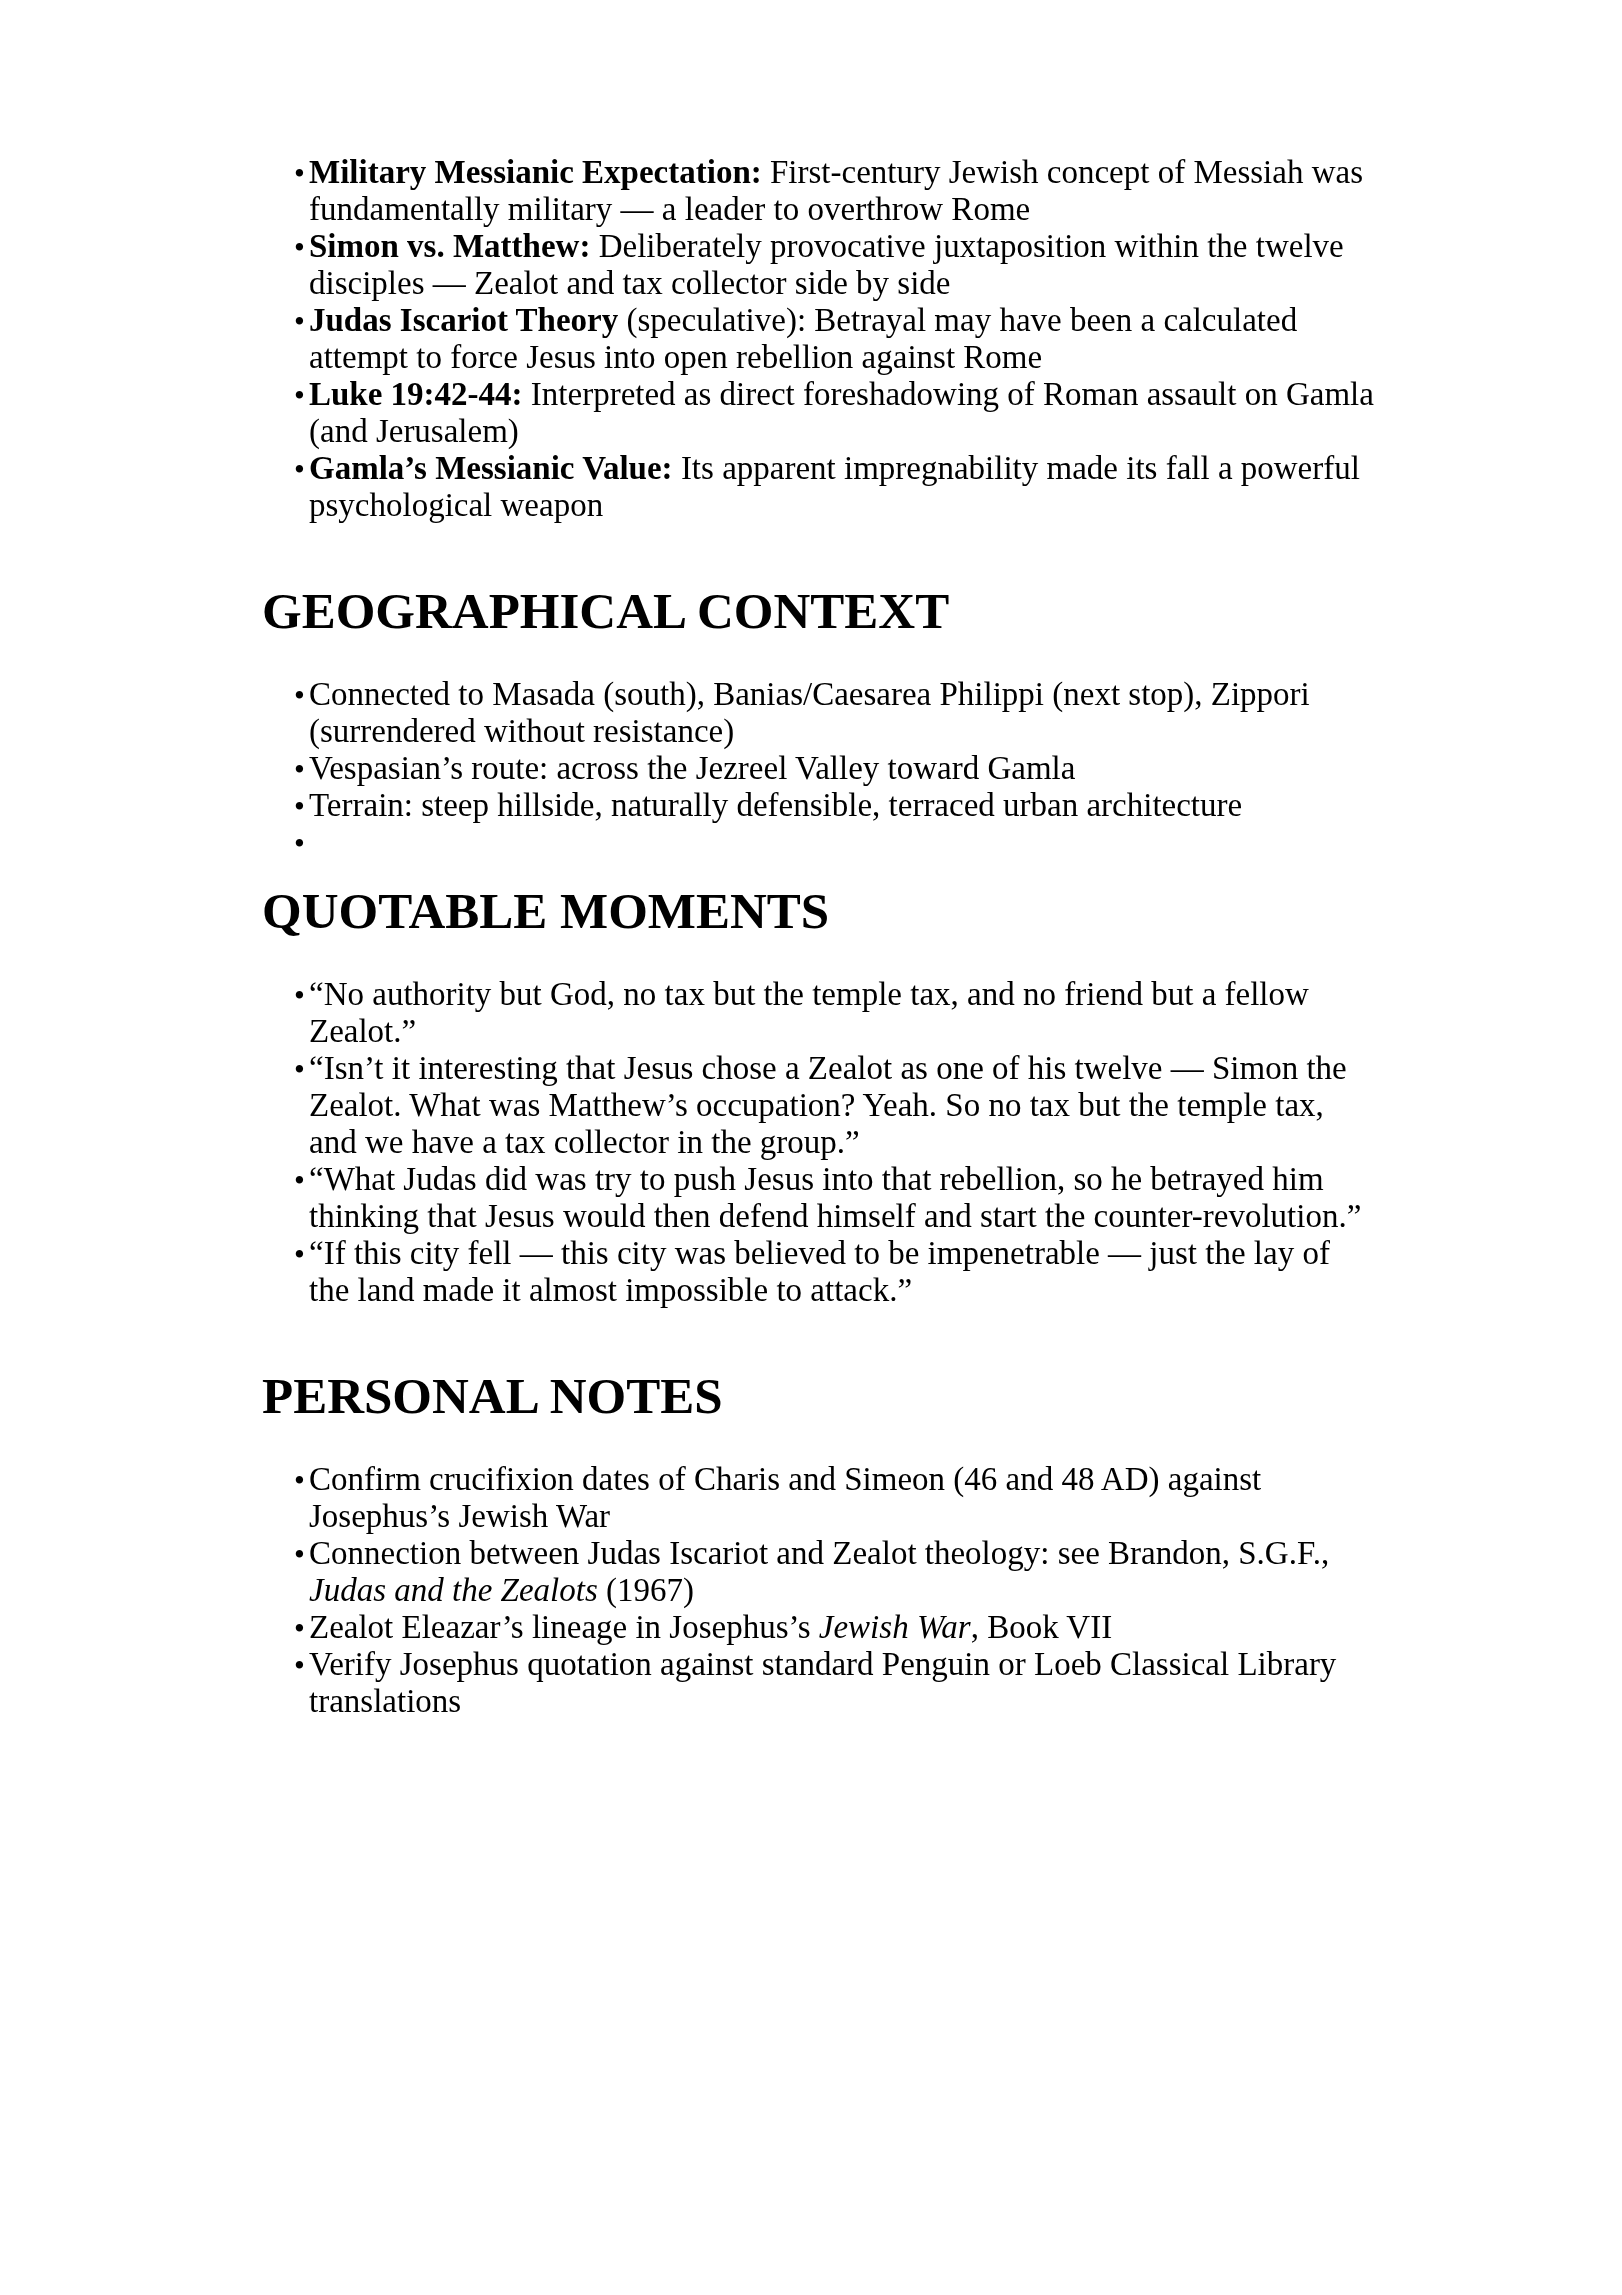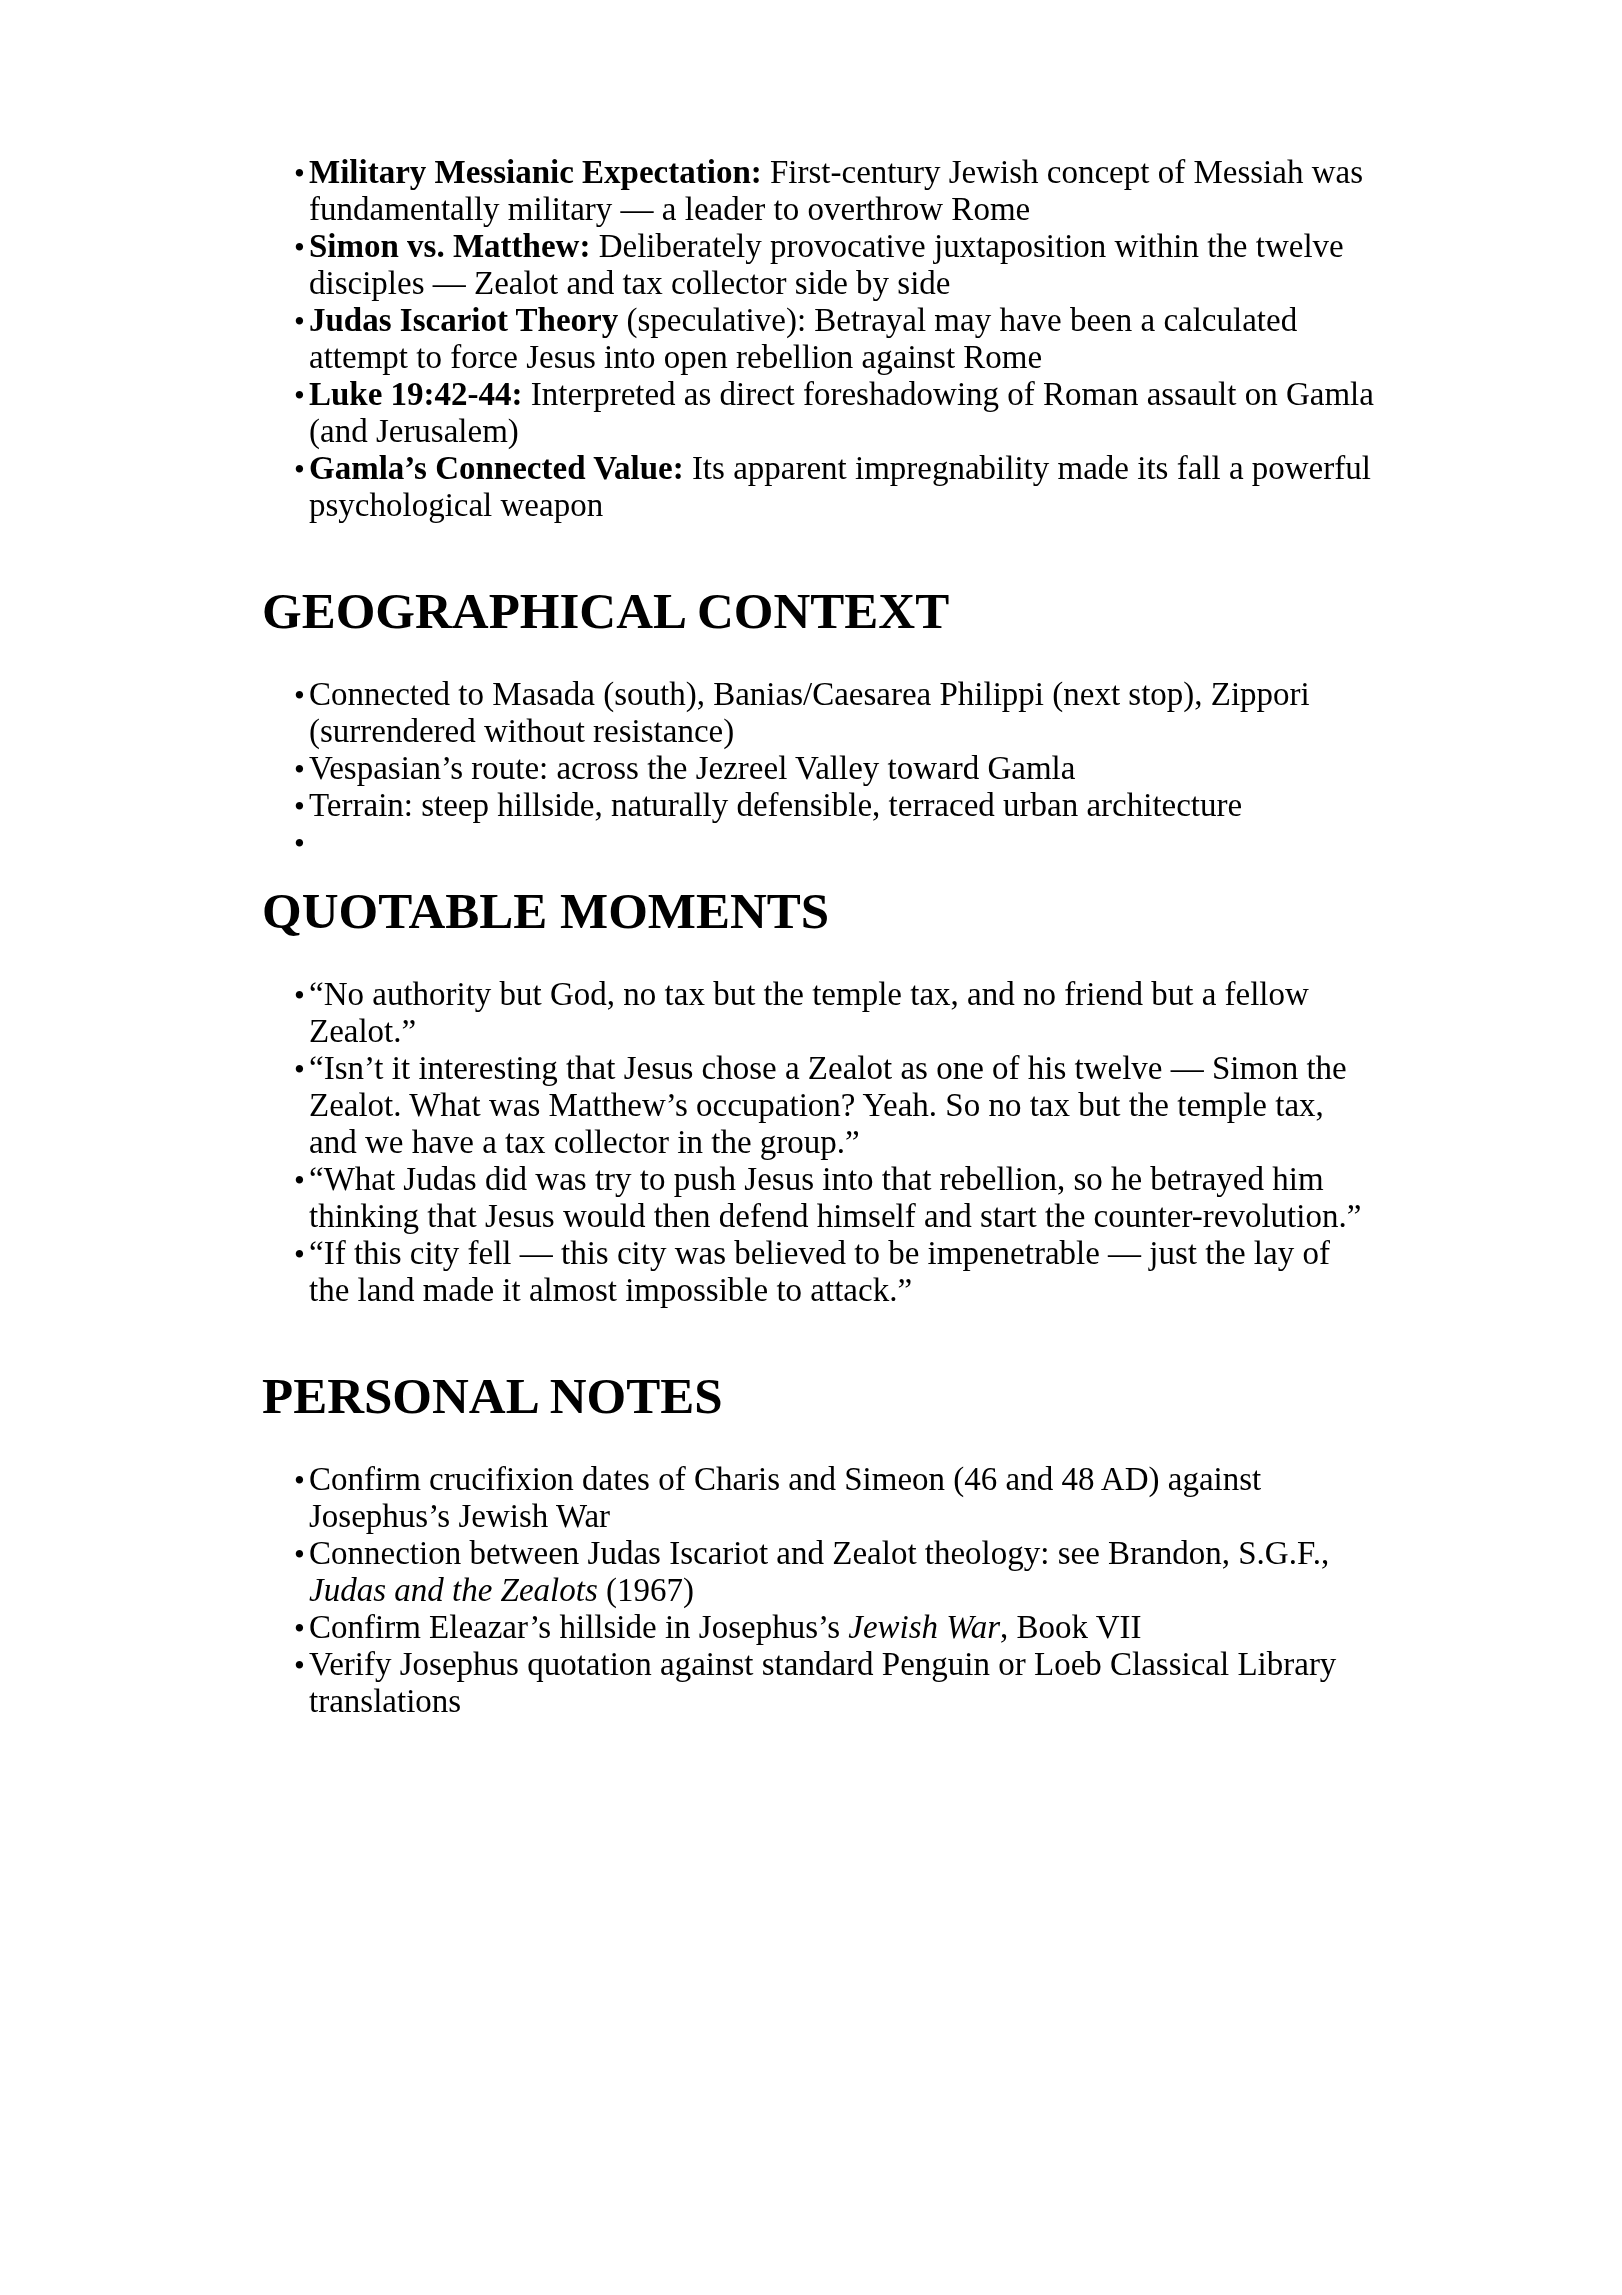--- a/index.html
+++ b/index.html
@@ -57,7 +57,7 @@
       <li class="item"><span class="bullet">•</span><span class="itext"><span class="b">Simon vs. Matthew:</span><span class="r"> Deliberately provocative juxtaposition within the twelve disciples — Zealot and tax collector side by side</span></span></li>
       <li class="item"><span class="bullet">•</span><span class="itext"><span class="b">Judas Iscariot Theory</span><span class="r"> (speculative): Betrayal may have been a calculated attempt to force Jesus into open rebellion against Rome</span></span></li>
       <li class="item"><span class="bullet">•</span><span class="itext"><span class="b">Luke 19:42-44:</span><span class="r"> Interpreted as direct foreshadowing of Roman assault on Gamla (and Jerusalem)</span></span></li>
-      <li class="item"><span class="bullet">•</span><span class="itext"><span class="b">Gamla’s Connected Value:</span><span class="r"> Its apparent impregnability made its fall a powerful psychological weapon</span></span></li>
+      <li class="item"><span class="bullet">•</span><span class="itext"><span class="b">Gamla’s Messianic Value:</span><span class="r"> Its apparent impregnability made its fall a powerful psychological weapon</span></span></li>
     </ul>
 
   <h2>GEOGRAPHICAL CONTEXT</h2>

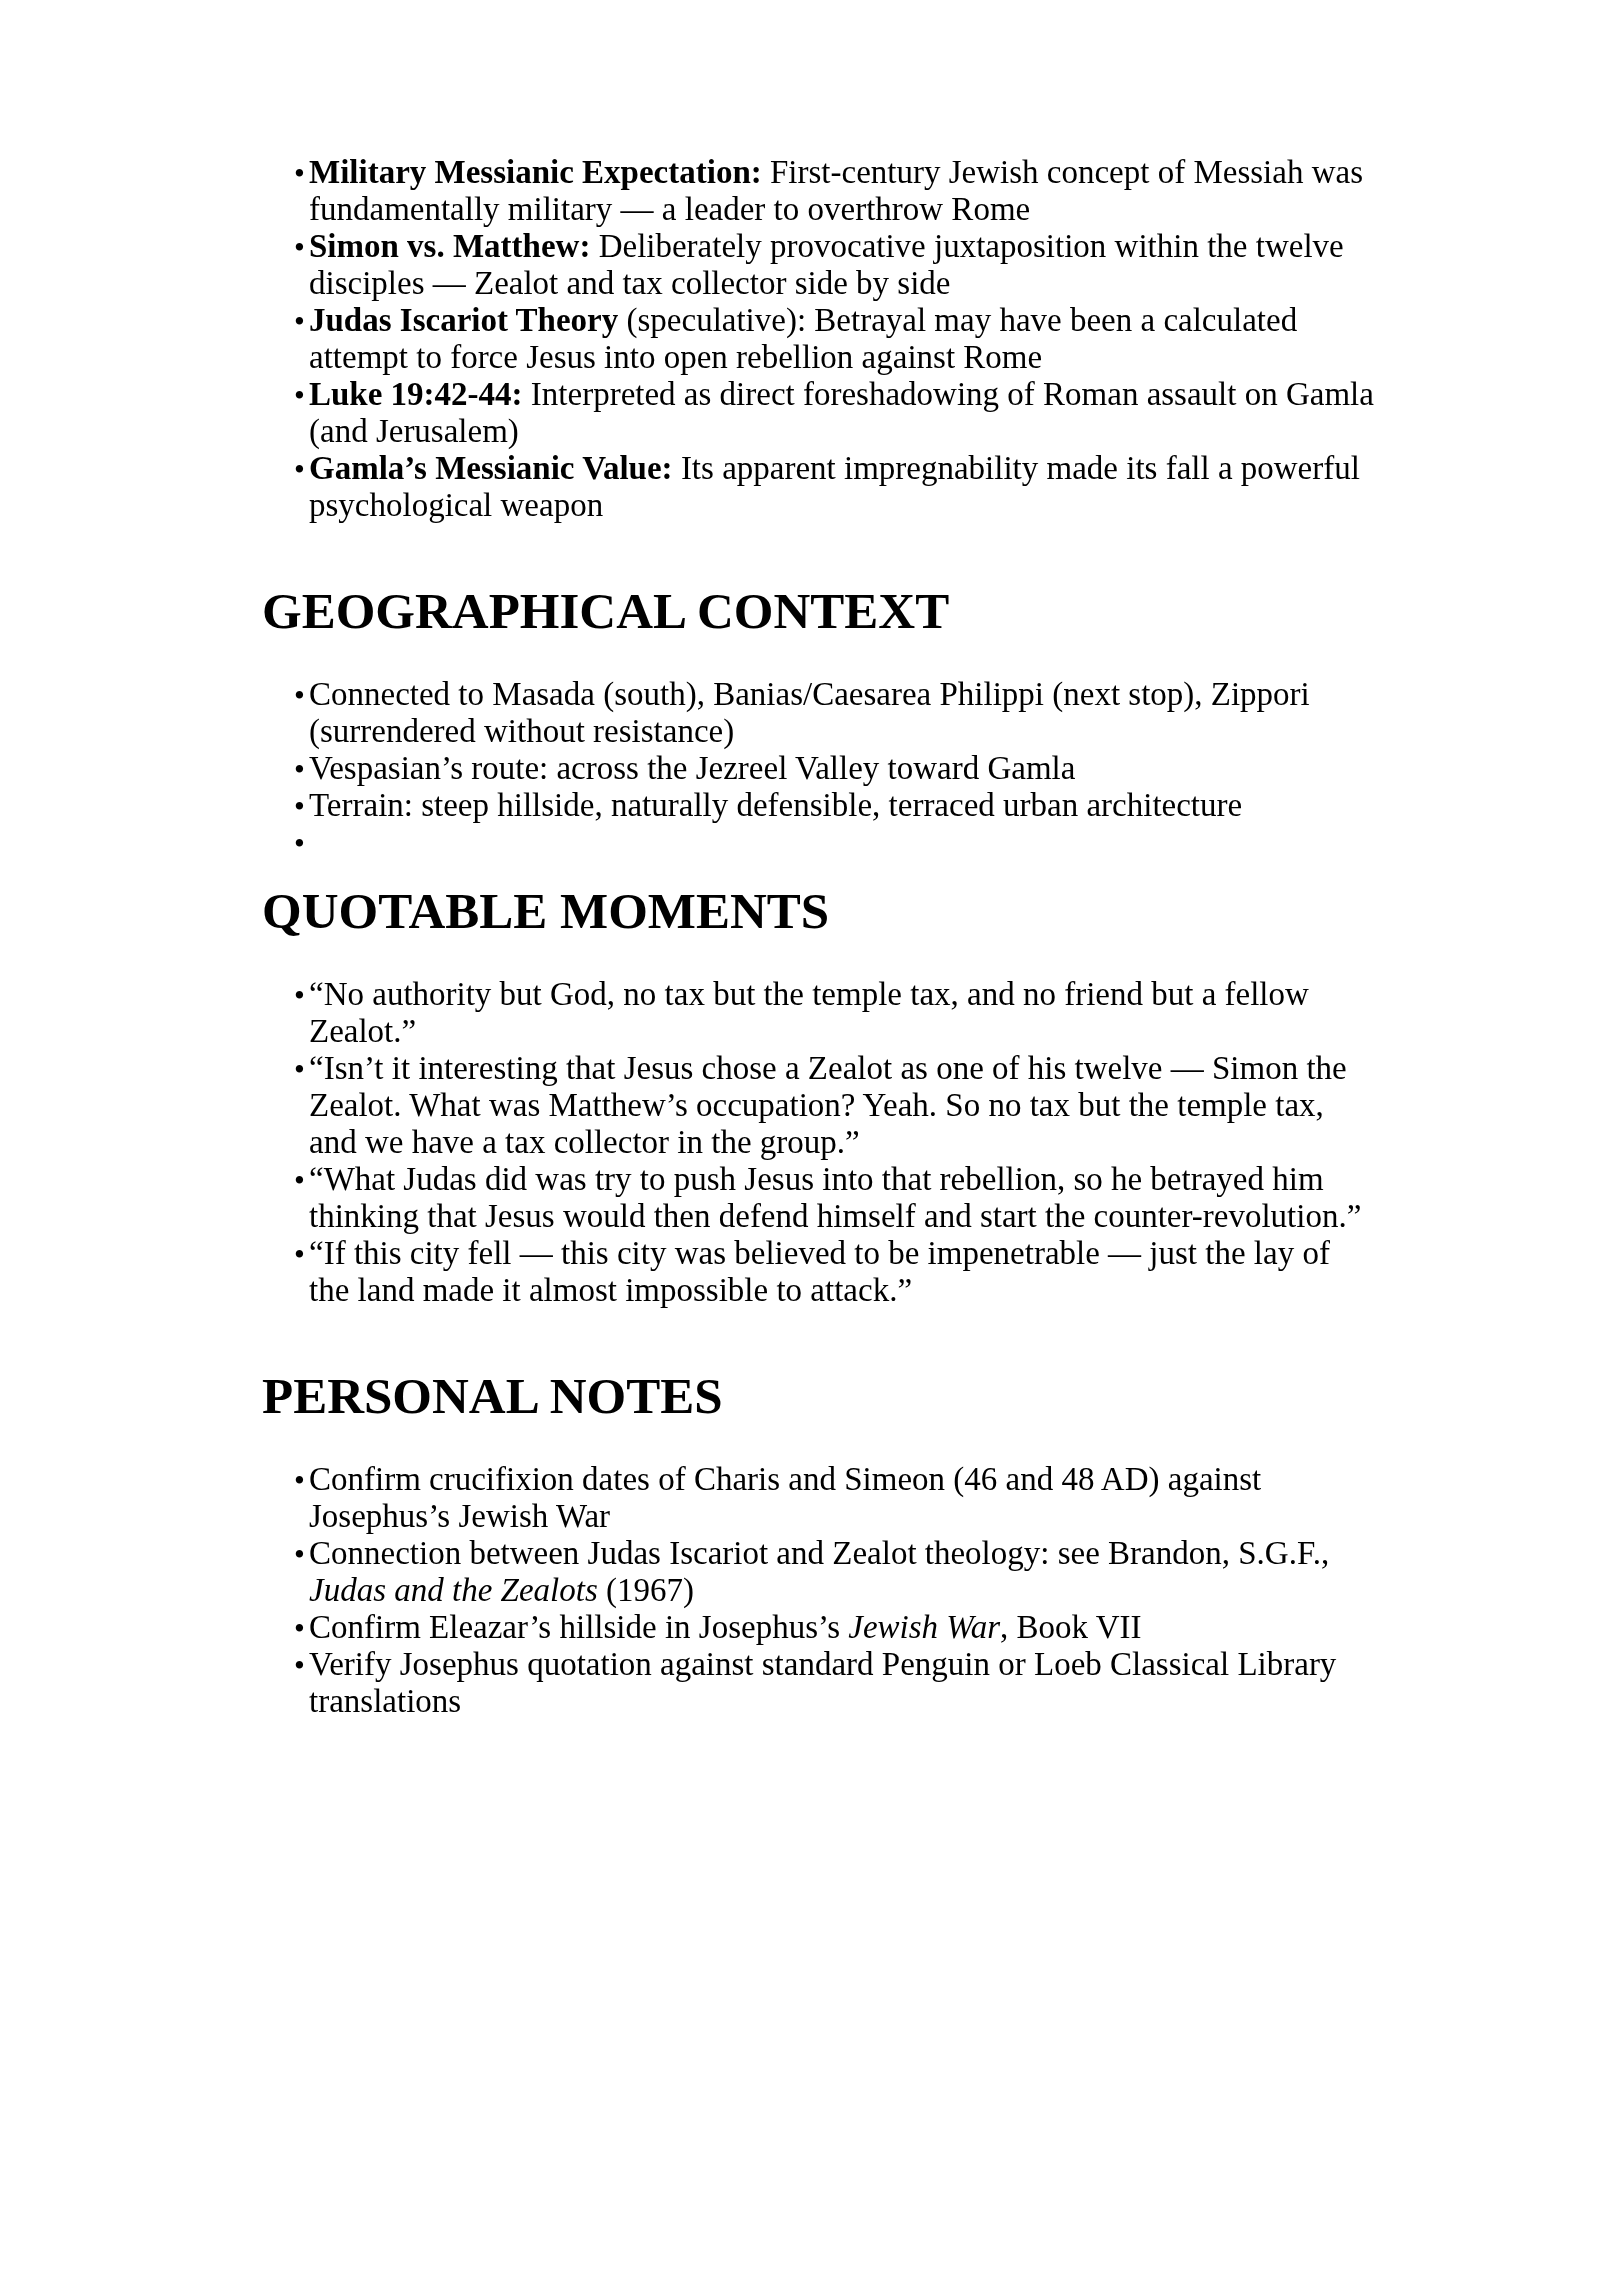--- a/index.html
+++ b/index.html
@@ -83,7 +83,7 @@
   <ul class="list">
       <li class="item"><span class="bullet">•</span><span class="itext"><span class="r">Confirm crucifixion dates of Charis and Simeon (46 and 48 AD) against Josephus’s Jewish War</span></span></li>
       <li class="item"><span class="bullet">•</span><span class="itext"><span class="r">Connection between Judas Iscariot and Zealot theology: see Brandon, S.G.F., </span><span class="i">Judas and the Zealots</span><span class="r"> (1967)</span></span></li>
-      <li class="item"><span class="bullet">•</span><span class="itext"><span class="r">Confirm Eleazar’s hillside in Josephus’s </span><span class="i">Jewish War</span><span class="r">, Book VII</span></span></li>
+      <li class="item"><span class="bullet">•</span><span class="itext"><span class="r">Zealot Eleazar’s lineage in Josephus’s </span><span class="i">Jewish War</span><span class="r">, Book VII</span></span></li>
       <li class="item"><span class="bullet">•</span><span class="itext"><span class="r">Verify Josephus quotation against standard Penguin or Loeb Classical Library translations</span></span></li>
     </ul>
 

